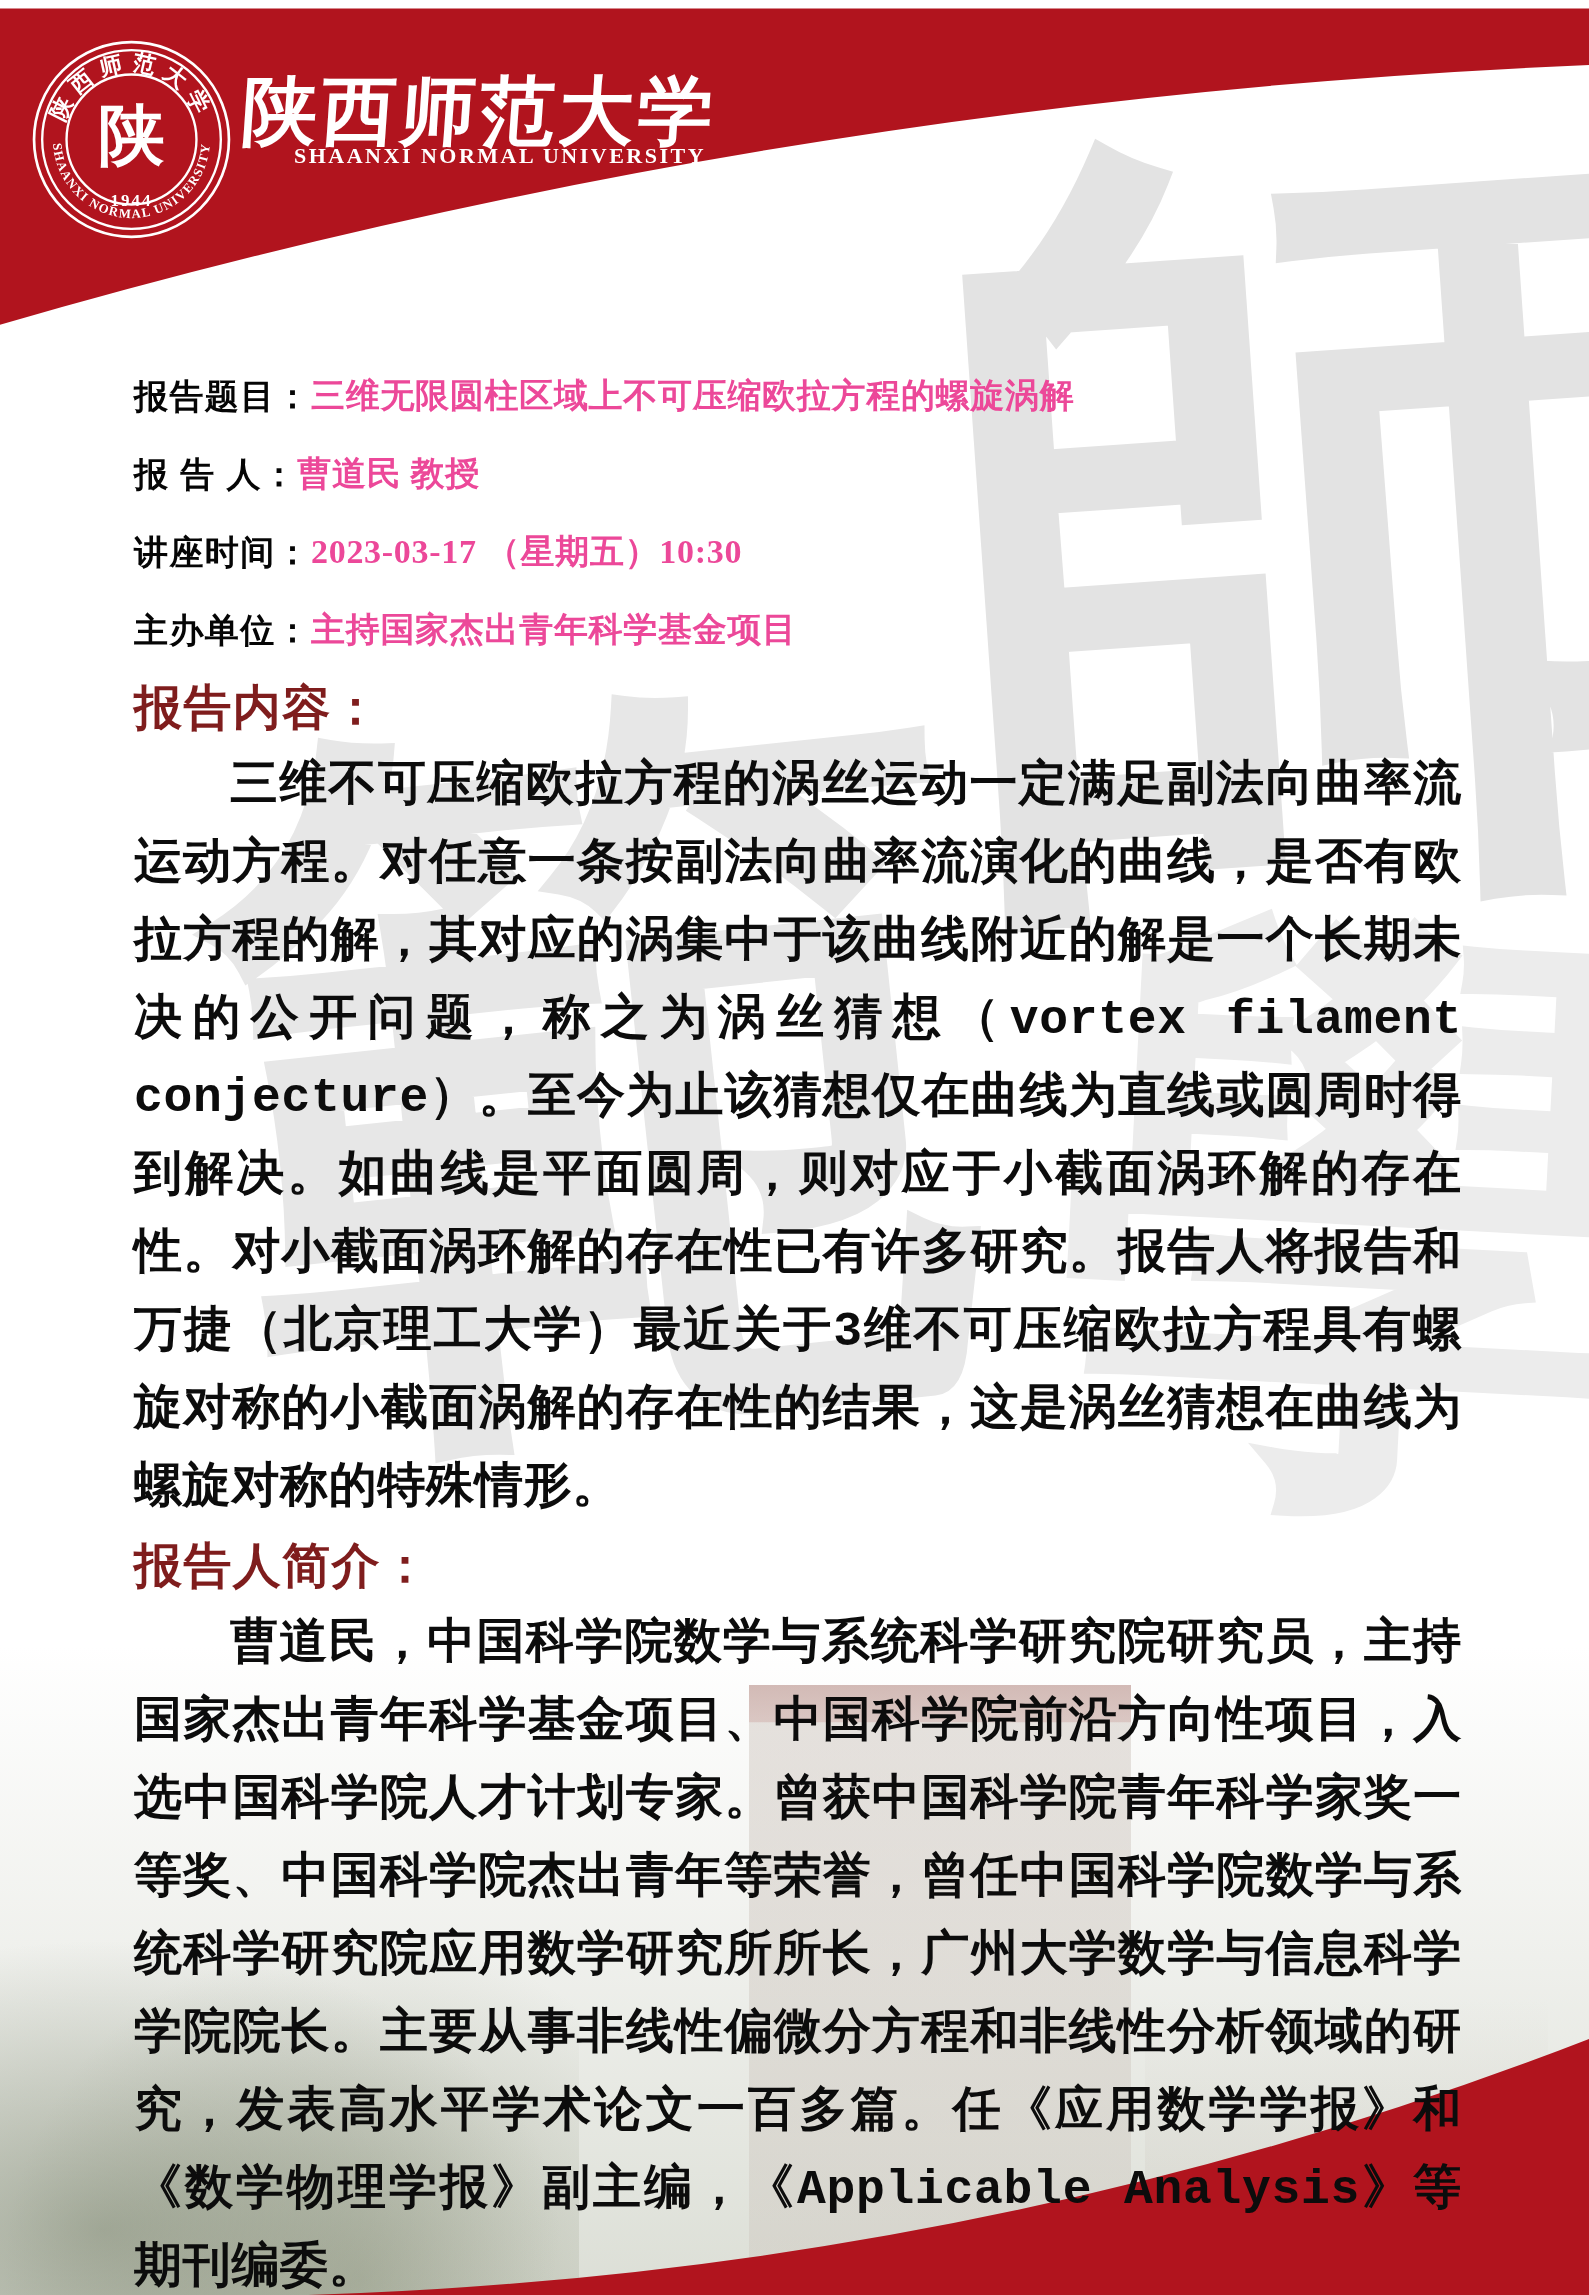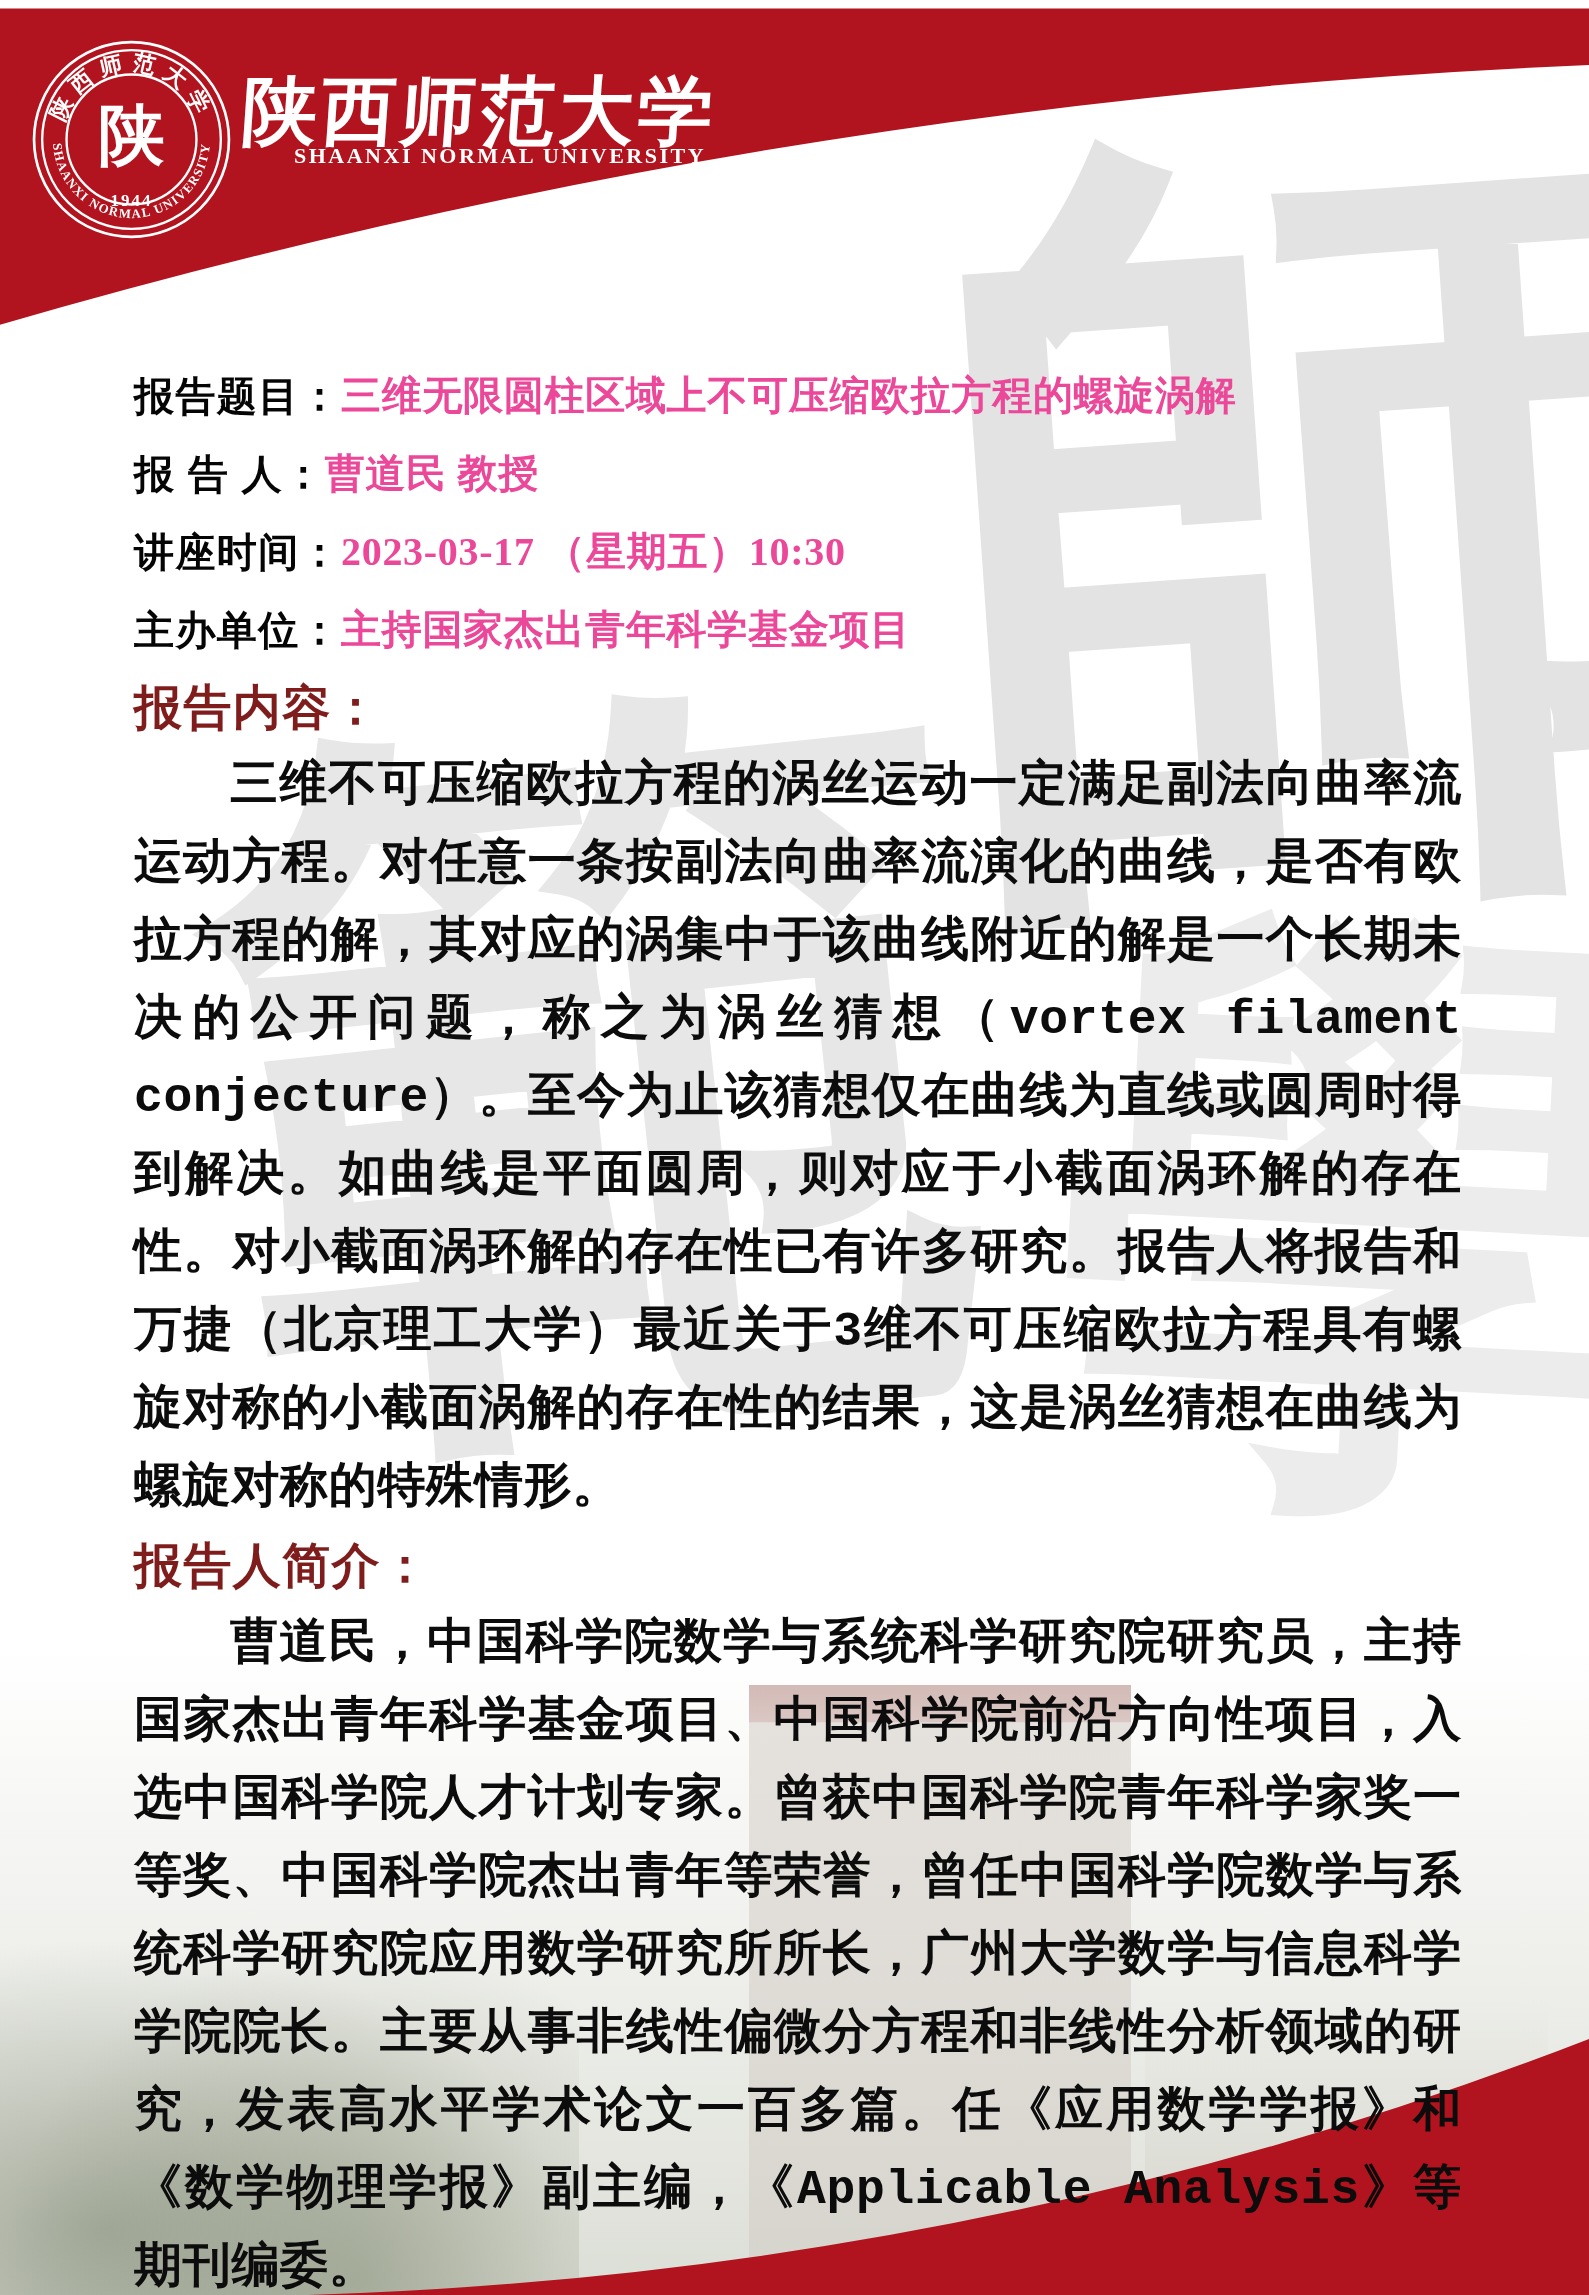--- a/index.html
+++ b/index.html
@@ -79,7 +79,7 @@
     letter-spacing:0.7px;white-space:nowrap;
   }
   .main{position:absolute;z-index:3;left:134px;top:357px;width:1328px;}
-  .row{display:flex;font-size:40px;line-height:78px;white-space:nowrap;}
+  .row{display:flex;font-size:34px;line-height:78px;white-space:nowrap;}
   .row .label{font-weight:800;letter-spacing:1.4px;flex:0 0 auto;color:#050505;}
   .row .value{font-family:"Liberation Serif", serif;font-weight:700;letter-spacing:0.7px;color:#ec4899;}
   .section-heading{font-size:48px;line-height:78px;font-weight:700;letter-spacing:1.4px;color:#7f1d1d;}

